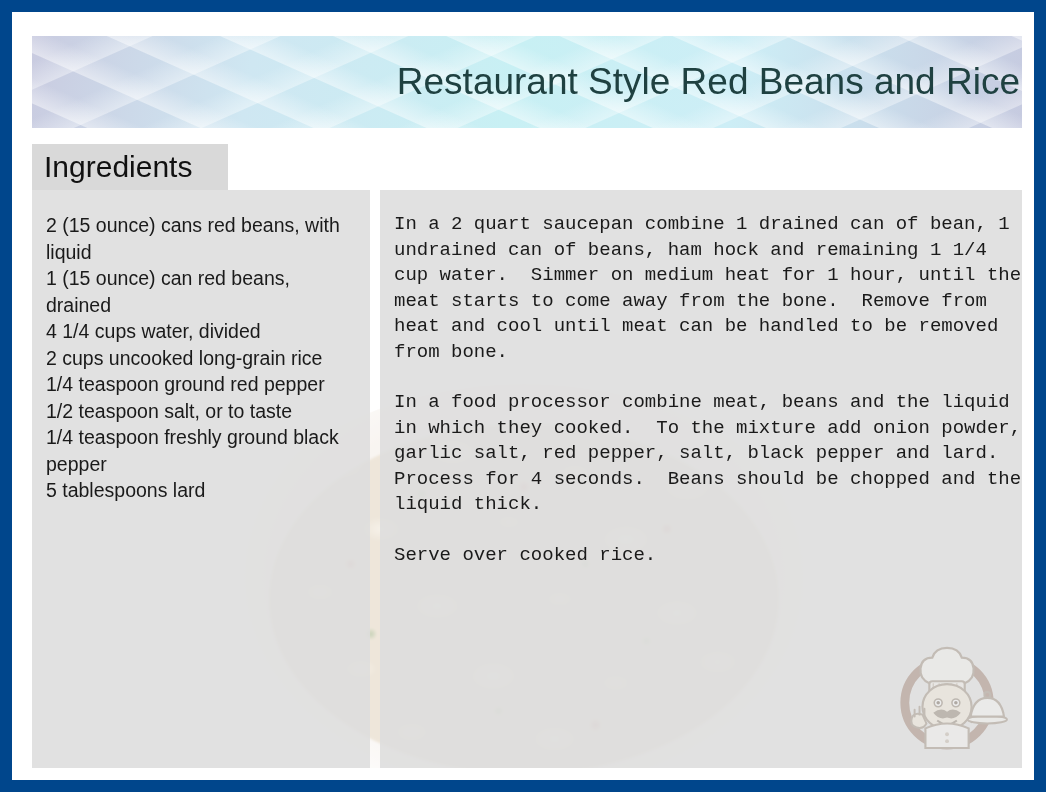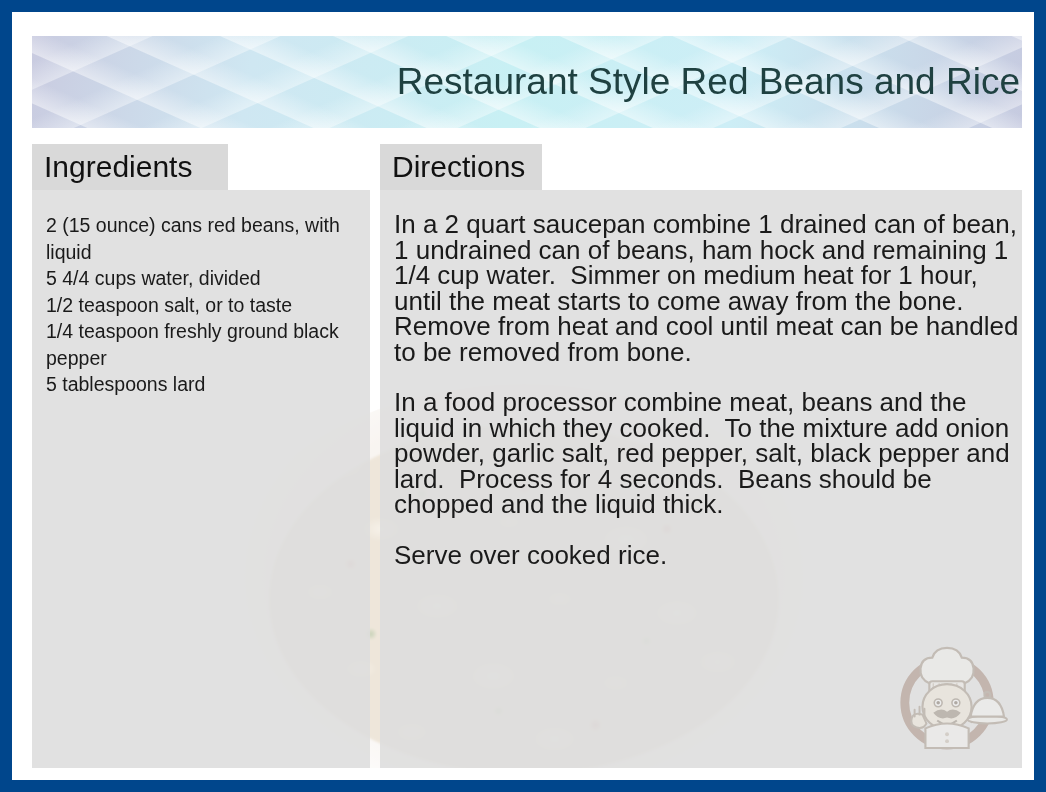--- a/index.html
+++ b/index.html
@@ -215,9 +215,6 @@
       <span>Ingredients</span>
     </div>
 
-    <div class="header-box" id="directions-header">
-      <span>Directions</span>
-    </div>
 
     <div class="panel" id="ingredients-panel">
       <ul id="ingredients-list">

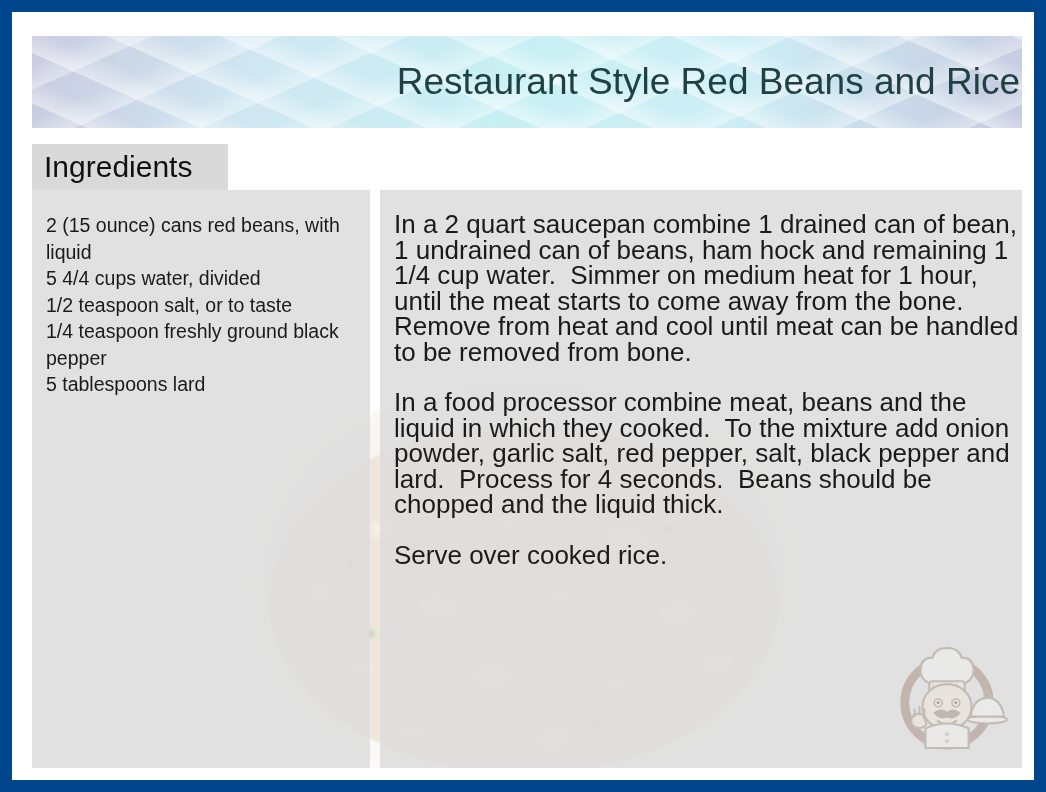--- a/index.html
+++ b/index.html
@@ -177,11 +177,12 @@
     color: #1a1a1a;
   }
   .direction-para {
-    font-size: 26px;
+    font-size: 19px;
     line-height: 25.5px;
     color: #1a1a1a;
     margin: 0 0 25px 0;
     white-space: pre-wrap;
+    font-family: Liberation Mono, monospace;
   }
   .direction-para:last-child { margin-bottom: 8px; }
 

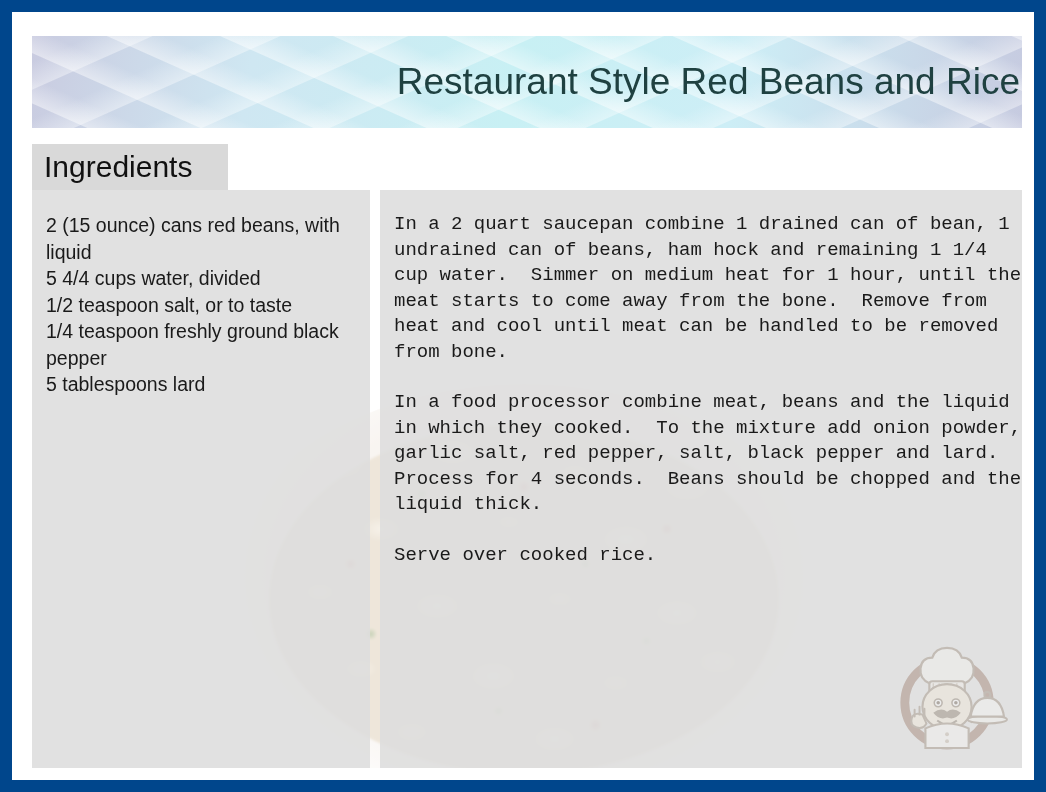--- a/index.html
+++ b/index.html
@@ -220,6 +220,7 @@
     <div class="panel" id="ingredients-panel">
       <ul id="ingredients-list">
         <li>2 (15 ounce) cans red beans, with liquid</li>
+        <li>1 (15 ounce) can red beans, drained</li>
         <li>5 4/4 cups water, divided</li>
         <li>1/2 teaspoon salt, or to taste</li>
         <li>1/4 teaspoon freshly ground black pepper</li>

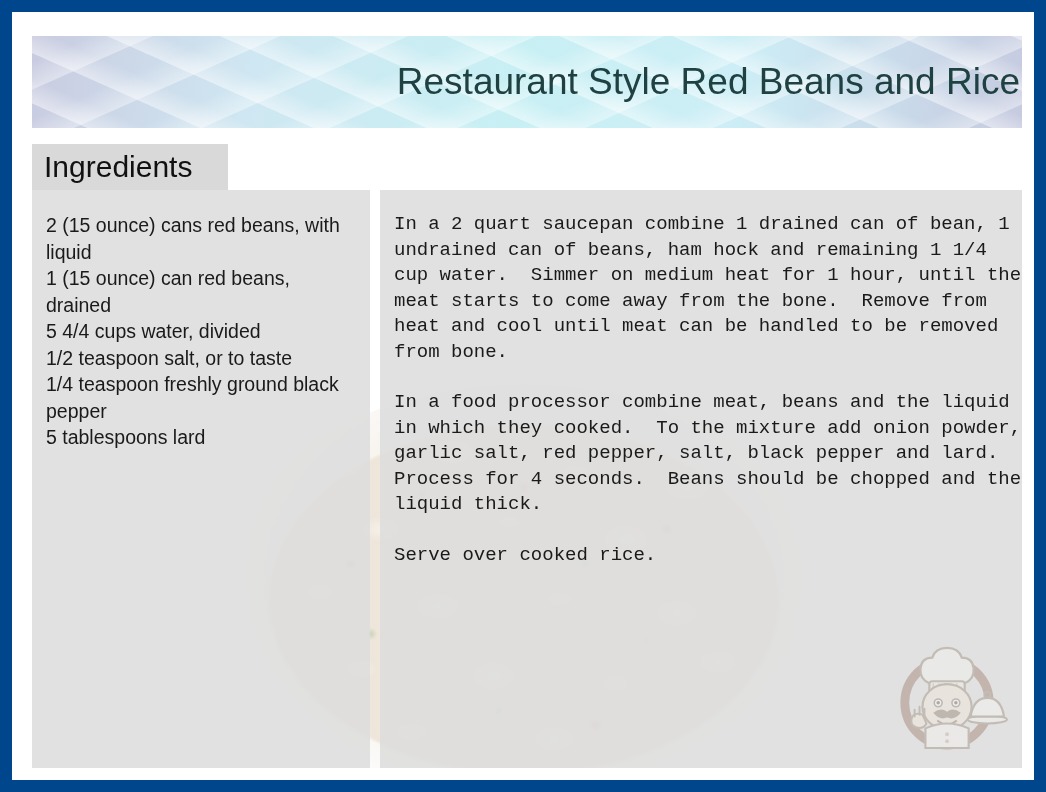--- a/index.html
+++ b/index.html
@@ -221,7 +221,7 @@
       <ul id="ingredients-list">
         <li>2 (15 ounce) cans red beans, with liquid</li>
         <li>1 (15 ounce) can red beans, drained</li>
-        <li>5 4/4 cups water, divided</li>
+        <li>4 1/4 cups water, divided</li>
         <li>1/2 teaspoon salt, or to taste</li>
         <li>1/4 teaspoon freshly ground black pepper</li>
         <li>5 tablespoons lard</li>

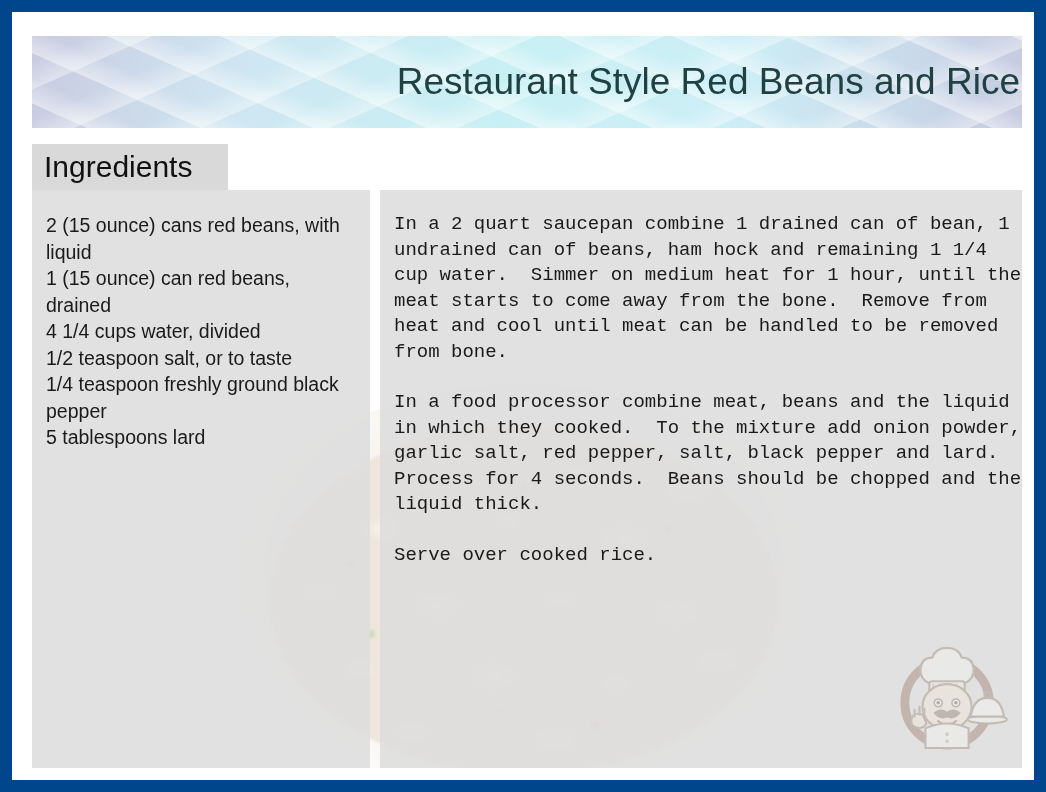--- a/index.html
+++ b/index.html
@@ -222,6 +222,7 @@
         <li>2 (15 ounce) cans red beans, with liquid</li>
         <li>1 (15 ounce) can red beans, drained</li>
         <li>4 1/4 cups water, divided</li>
+        <li>2 cups uncooked long-grain rice</li>
         <li>1/2 teaspoon salt, or to taste</li>
         <li>1/4 teaspoon freshly ground black pepper</li>
         <li>5 tablespoons lard</li>

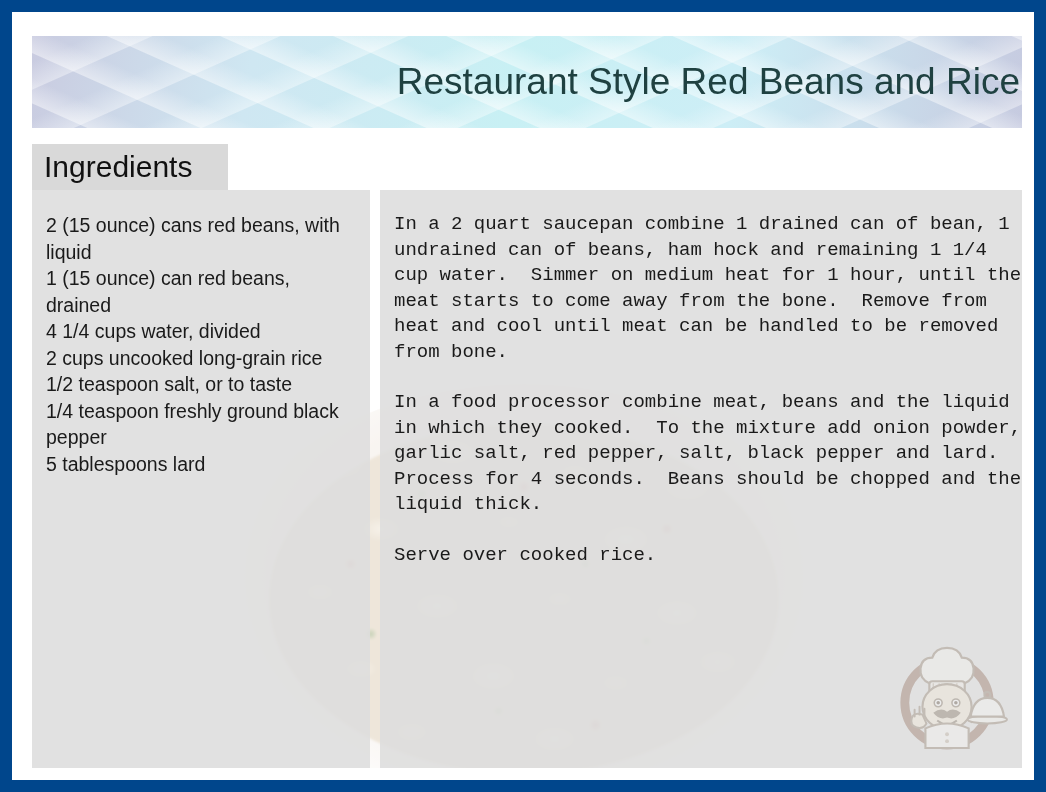--- a/index.html
+++ b/index.html
@@ -223,6 +223,7 @@
         <li>1 (15 ounce) can red beans, drained</li>
         <li>4 1/4 cups water, divided</li>
         <li>2 cups uncooked long-grain rice</li>
+        <li>1/4 teaspoon ground red pepper</li>
         <li>1/2 teaspoon salt, or to taste</li>
         <li>1/4 teaspoon freshly ground black pepper</li>
         <li>5 tablespoons lard</li>

